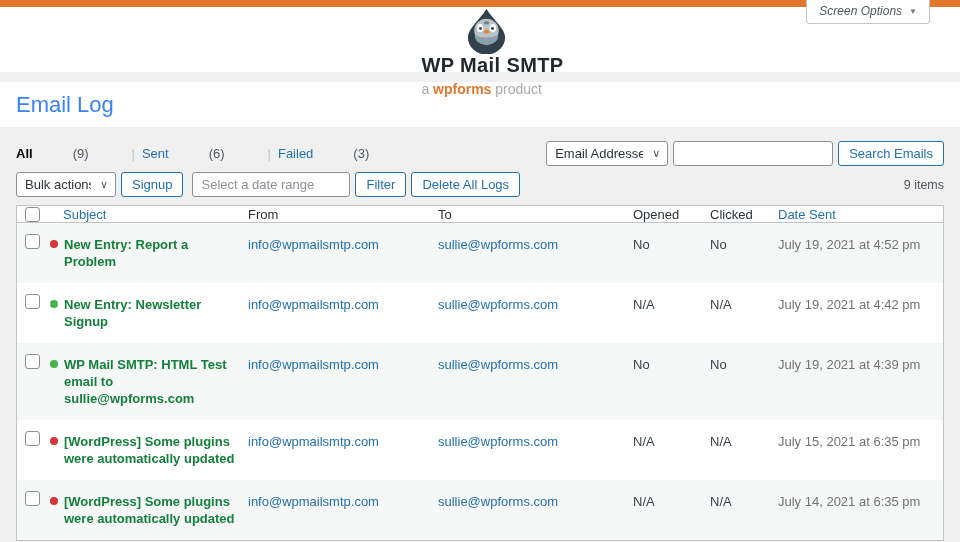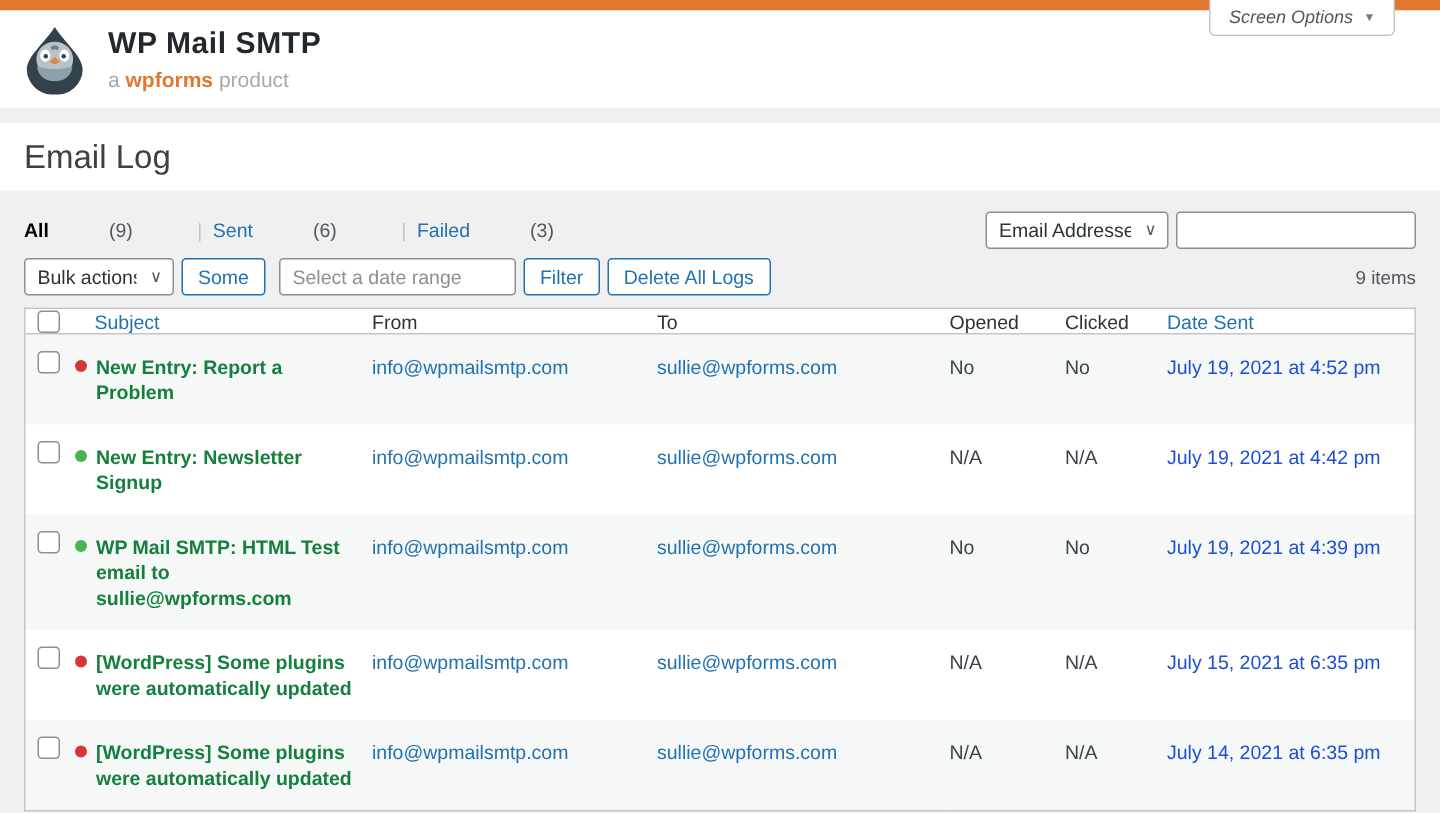--- a/index.html
+++ b/index.html
@@ -33,6 +33,7 @@
     height: 65px;
     display: flex; align-items: center;
     padding-left: 13px;
+    flex-direction: column;
   }
   .logo { width: 47px; height: 47px; flex: 0 0 auto; }
   .title-block { margin-left: 12px; }

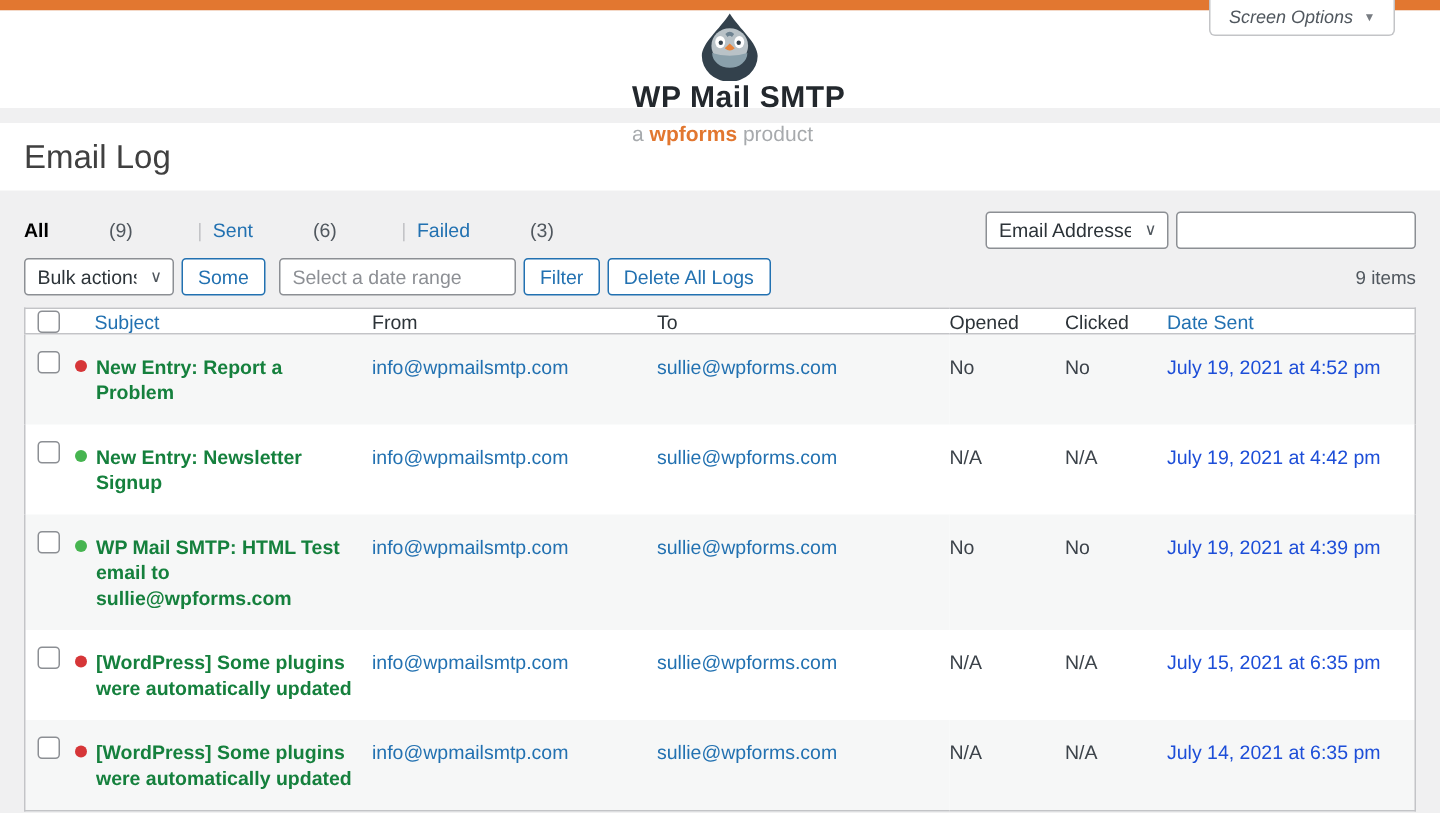--- a/index.html
+++ b/index.html
@@ -52,7 +52,7 @@
     display: flex; align-items: center;
     padding: 0 16px;
   }
-  .page-title { font-size: 22px; font-weight: 400; color: #404040; }
+  .page-title { font-size: 22px; font-weight: 400; color: #3b82f6; }
 
   
   .content { padding: 0 16px; }

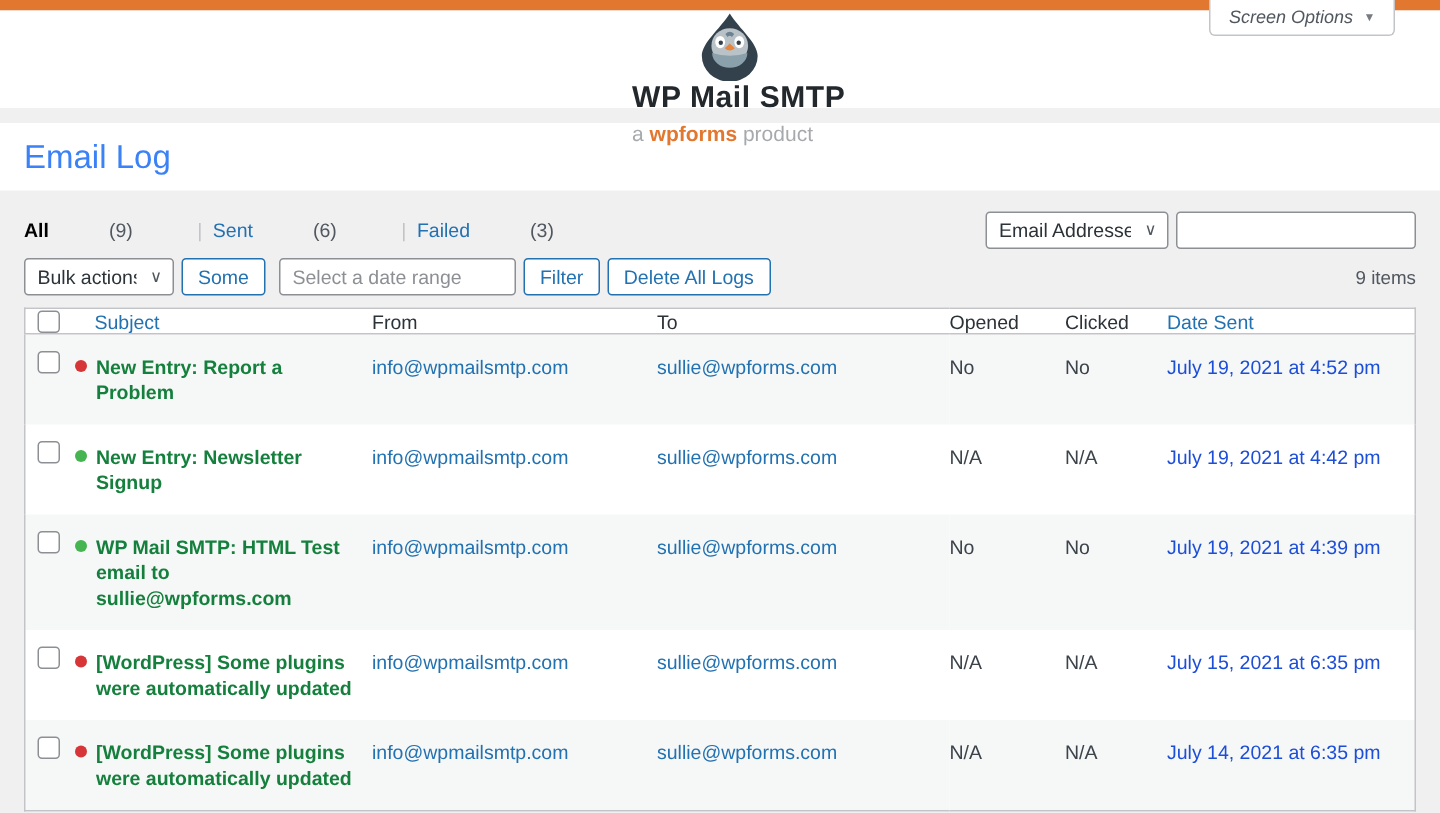--- a/index.html
+++ b/index.html
@@ -216,6 +216,7 @@
         <span class="chev">∨</span>
       </span>
       <input type="text" style="width: 160px;" value="">
+      <button class="btn">Search Emails</button>
     </div>
   </div>
 

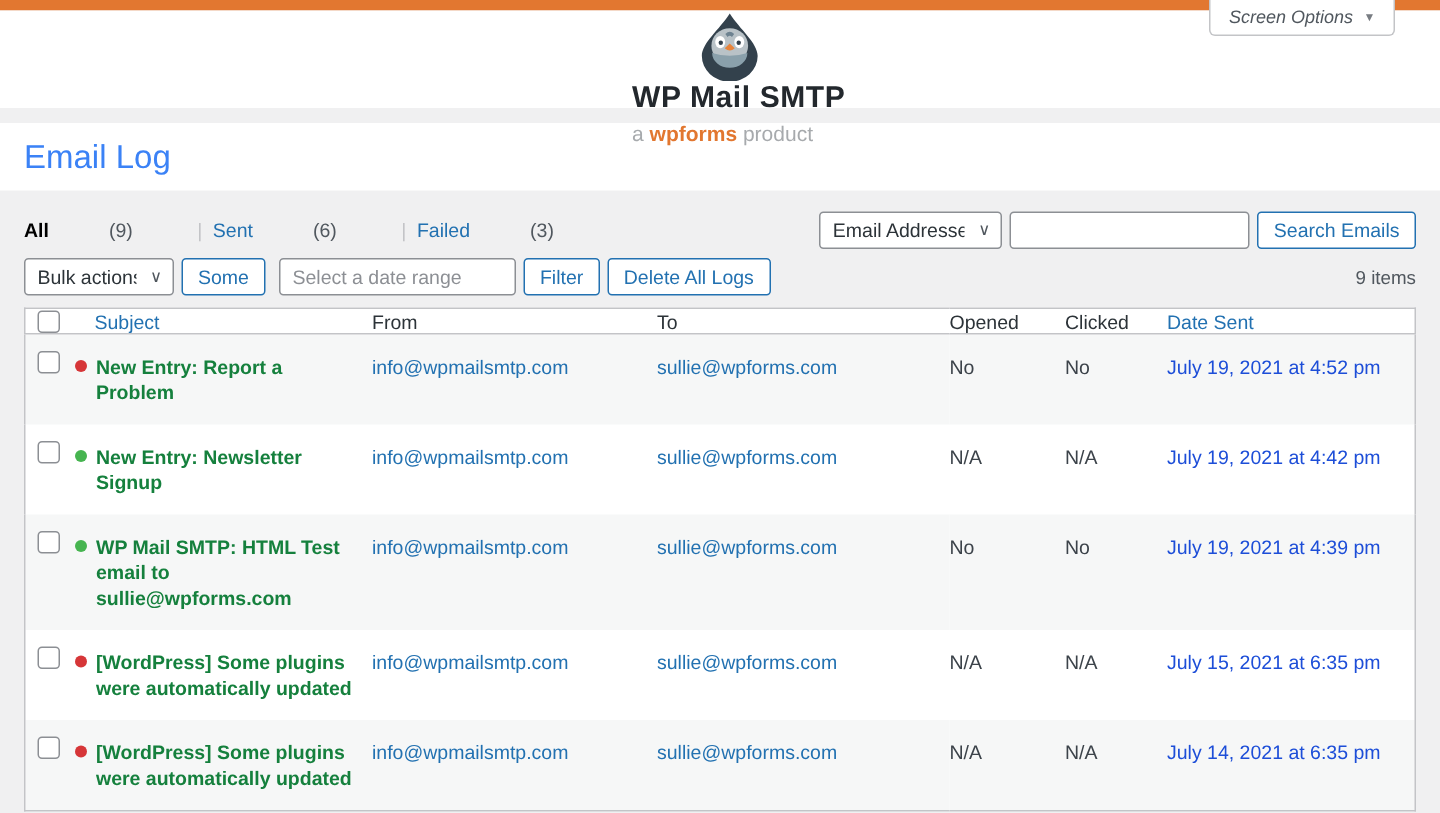--- a/index.html
+++ b/index.html
@@ -228,7 +228,7 @@
         </select>
         <span class="chev">∨</span>
       </span>
-      <button class="btn">Some</button>
+      <button class="btn">Signup</button>
       <input type="text" style="width: 158px; margin-left: 4px;" placeholder="Select a date range">
       <button class="btn">Filter</button>
       <button class="btn">Delete All Logs</button>

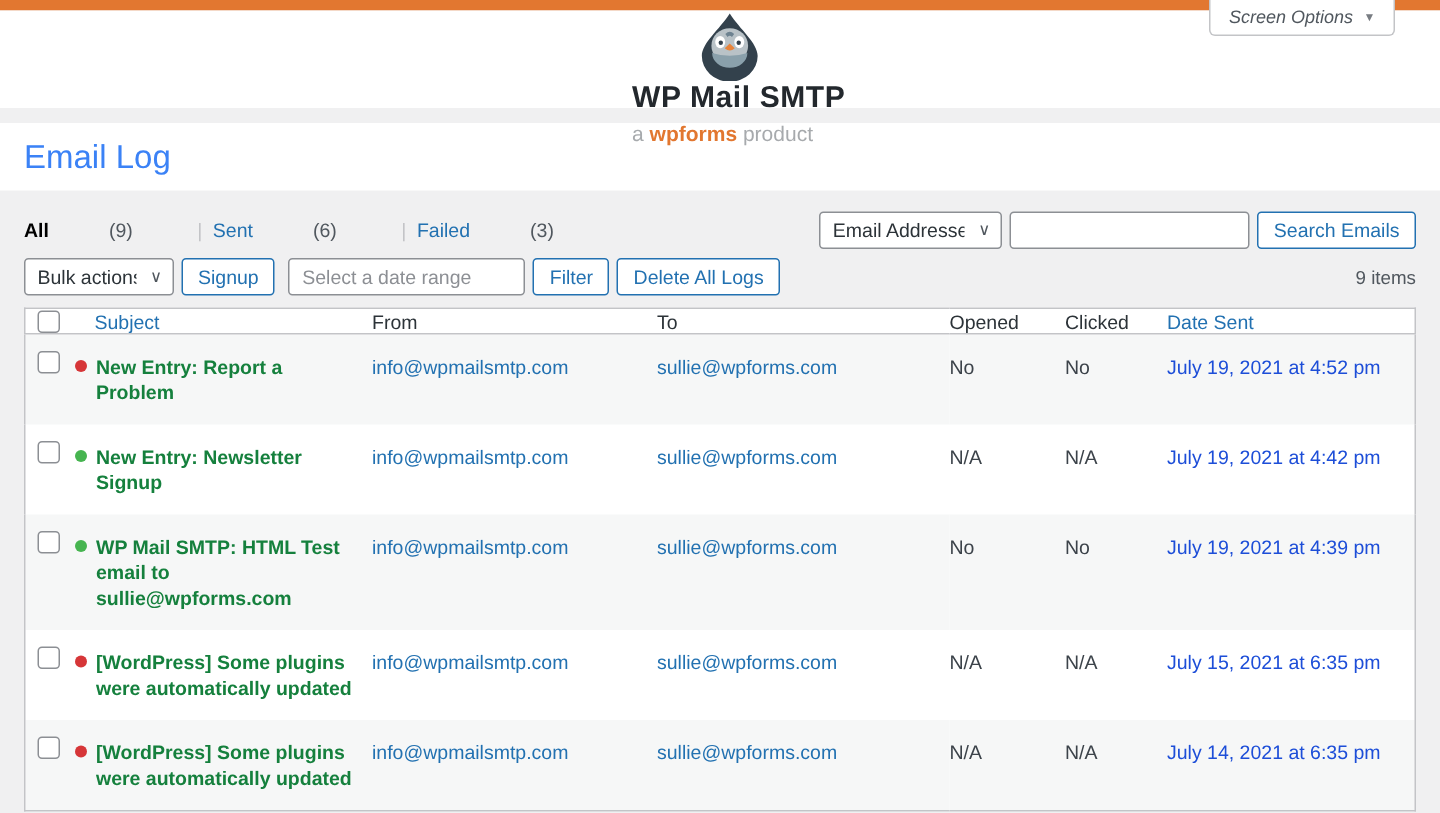--- a/index.html
+++ b/index.html
@@ -153,7 +153,7 @@
   }
   .email-link { color: #2271b1; text-decoration: none; }
   td.val-cell { color: #3c434a; }
-  td.date-cell { color: #1d4ed8; }
+  td.date-cell { color: #737373; }
 </style>
 </head>
 <body>

